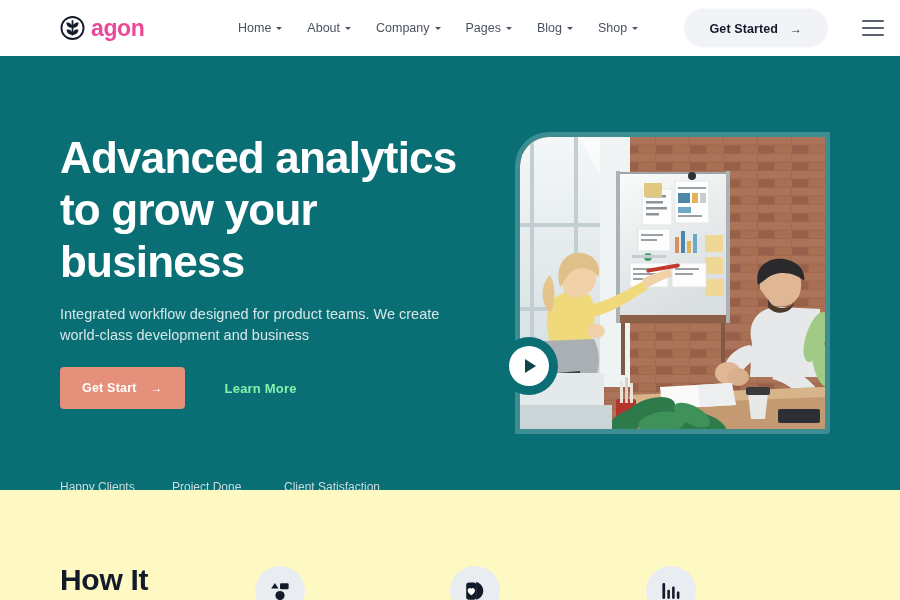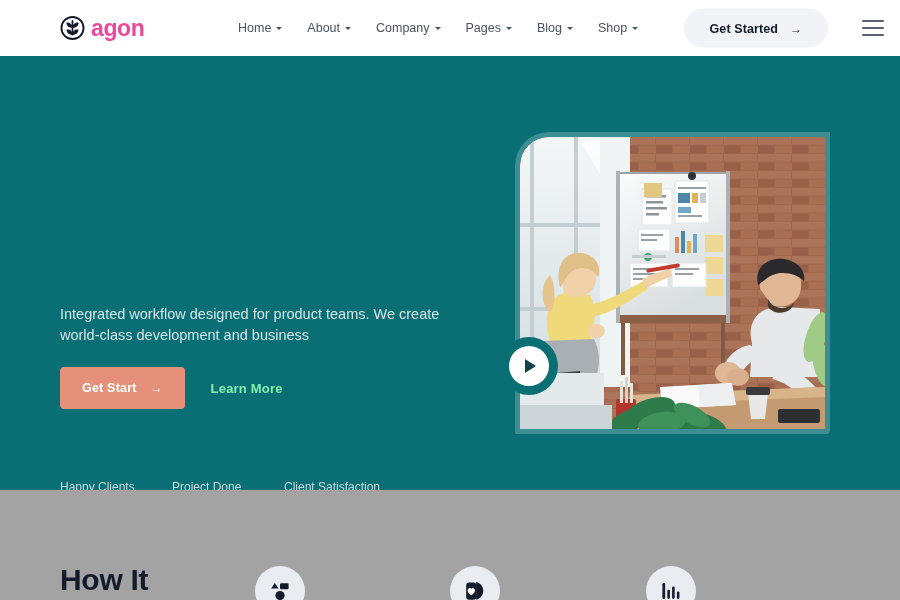--- a/index.html
+++ b/index.html
@@ -248,6 +248,7 @@
 
 <section class="hero">
 
+  <h1 class="hero-title">Advanced analytics to grow your business</h1>
   <p class="hero-sub">Integrated workflow designed for product teams. We create world-class development and business</p>
 
   <div class="hero-actions">

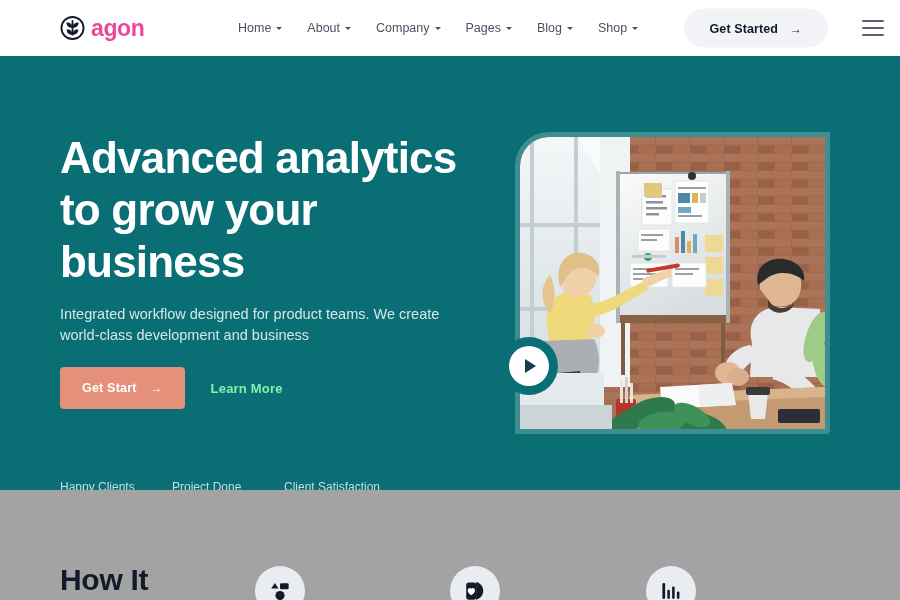--- a/index.html
+++ b/index.html
@@ -96,7 +96,7 @@
 
   .hero-actions {
     position:absolute; left:60px; top:311px;
-    display:flex; align-items:center; gap:26px;
+    display:flex; align-items:center; gap:40px;
   }
   .btn-start {
     background:#E5907A; border:none; border-radius:4px;

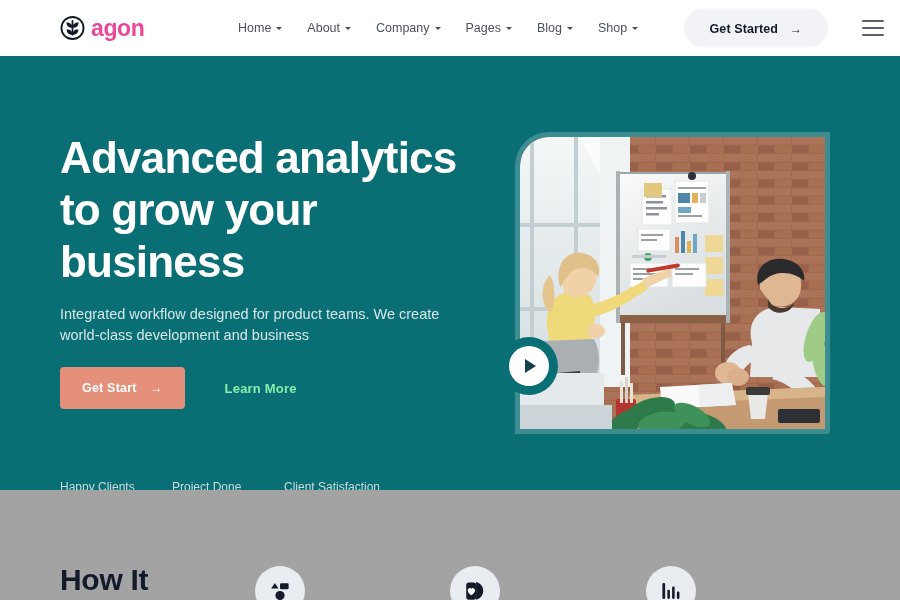--- a/index.html
+++ b/index.html
@@ -169,7 +169,7 @@
   .section2 {
     position:absolute; top:490px; left:0;
     width:900px; height:110px;
-    background:#a3a3a3; overflow:hidden;
+    background:#fef9c3; overflow:hidden;
   }
   .how-title {
     position:absolute; left:60px; top:72px;

